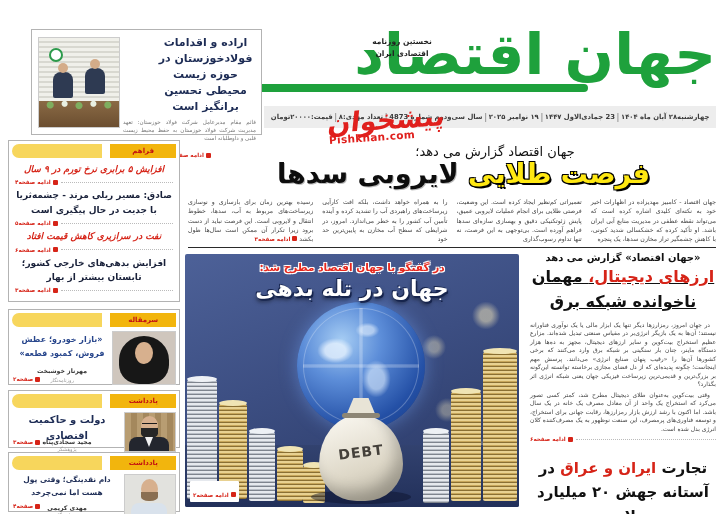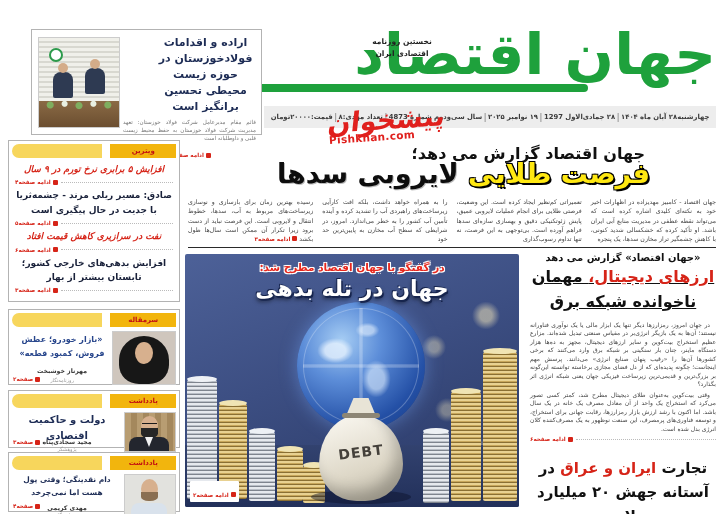--- a/index.html
+++ b/index.html
@@ -152,7 +152,7 @@
   <div class="datebar">
     <span>چهارشنبه۲۸ آبان ماه ۱۴۰۴</span>
     <span class="sep">|</span>
-    <span>۲۸ جمادی‌الاول 1297</span>
+    <span>23 جمادی‌الاول ۱۴۴۷</span>
     <span class="sep">|</span>
     <span>۱۹ نوامبر ۲۰۲۵</span>
     <span class="sep">|</span>

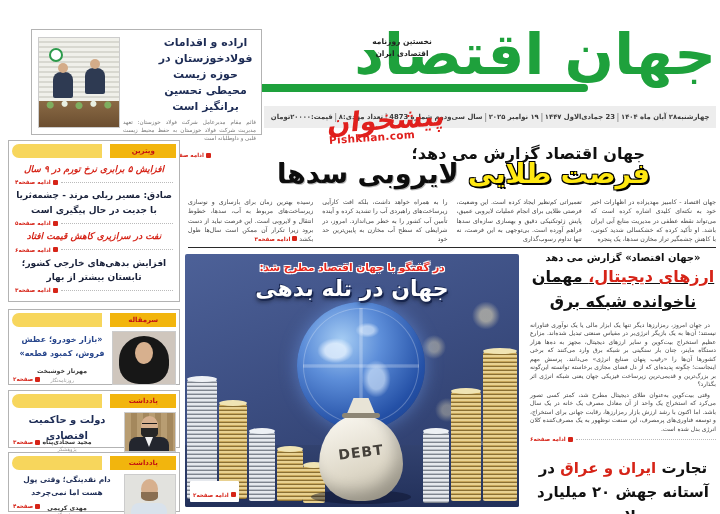--- a/index.html
+++ b/index.html
@@ -261,7 +261,7 @@
   <div class="sbox" style="top:140px;width:172px;height:162px;">
     <div class="shead">
       <span class="pill"></span>
-      <span class="tab">ویترین</span>
+      <span class="tab">فراهم</span>
     </div>
     <div class="v-item">
       <div class="v-title red">افزایش ۵ برابری نرخ تورم در ۹ سال</div>

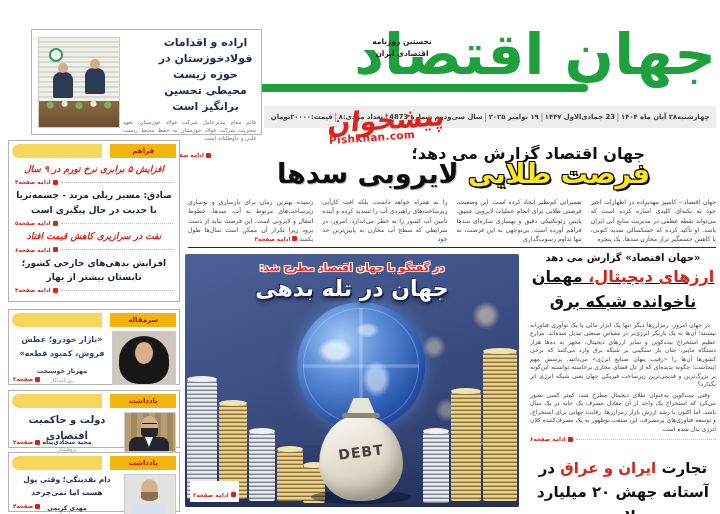--- a/index.html
+++ b/index.html
@@ -42,8 +42,8 @@
   .cont .ic{width:5px;height:5px;background:#d62418;border-radius:1px;display:inline-block;}
 
   
-  .lead-kicker{position:absolute;left:345px;top:144px;width:300px;text-align:right;direction:rtl;
-               font-size:16px;font-weight:bold;color:#111;}
+  .lead-kicker{position:absolute;left:345px;top:144px;width:300px;text-align:center;direction:rtl;
+               font-size:13px;font-weight:normal;color:#111;}
   .lead-headline{position:absolute;left:338px;top:156px;width:312px;text-align:center;direction:rtl;
                  font-size:27px;font-weight:bold;line-height:1.3;white-space:nowrap;}
   .hl-yellow{color:#ffe812;text-shadow:1px 1px 0 #000,-1px 1px 0 #000,1px -1px 0 #000,-1px -1px 0 #000,2px 2px 0 #000;}

